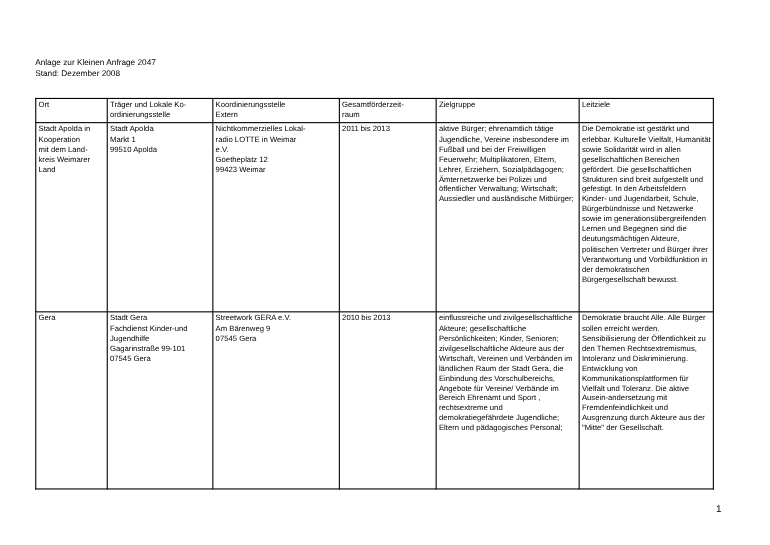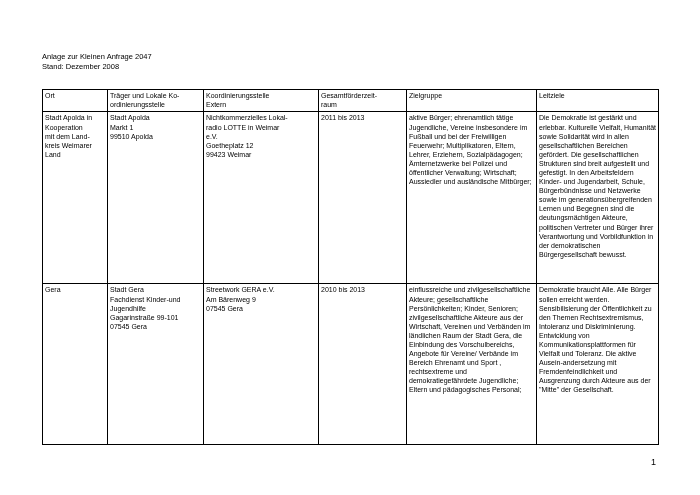--- a/index.html
+++ b/index.html
@@ -13,7 +13,7 @@
   }
   .page {
     position: absolute;
-    left: 42px; top: 52px;
+    left: 32px; top: 52px;
     width: 616px;
   }
   .doc-header { font-size: 7.5px; line-height: 1.35; }

